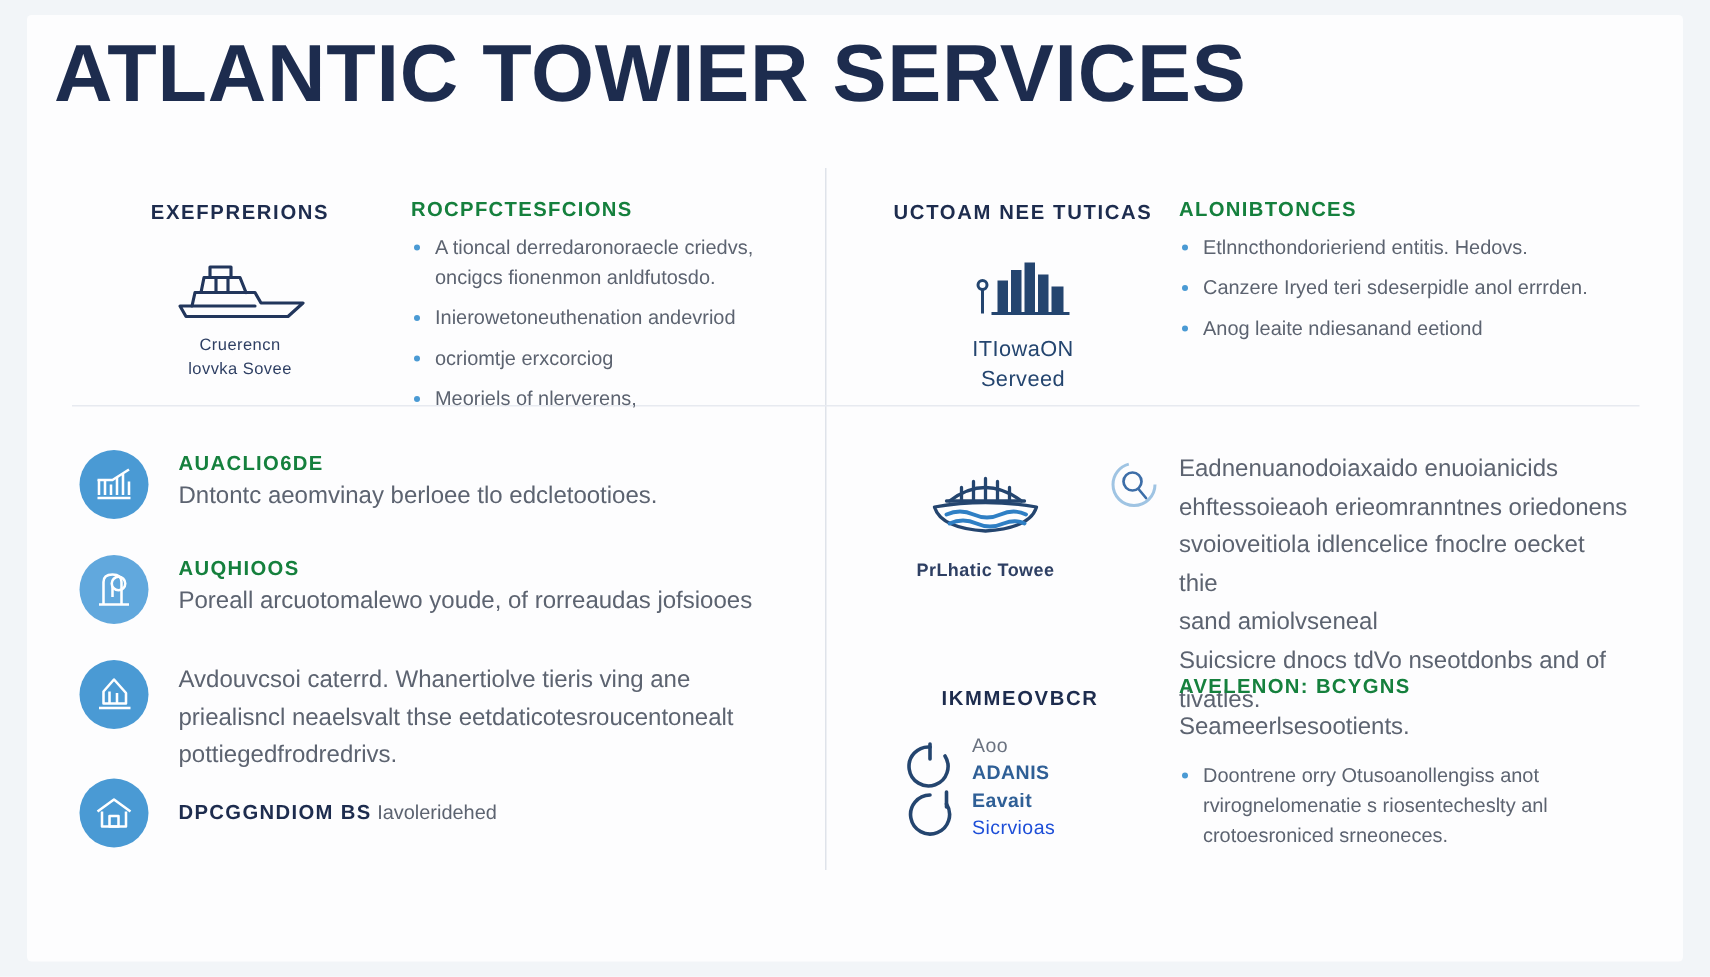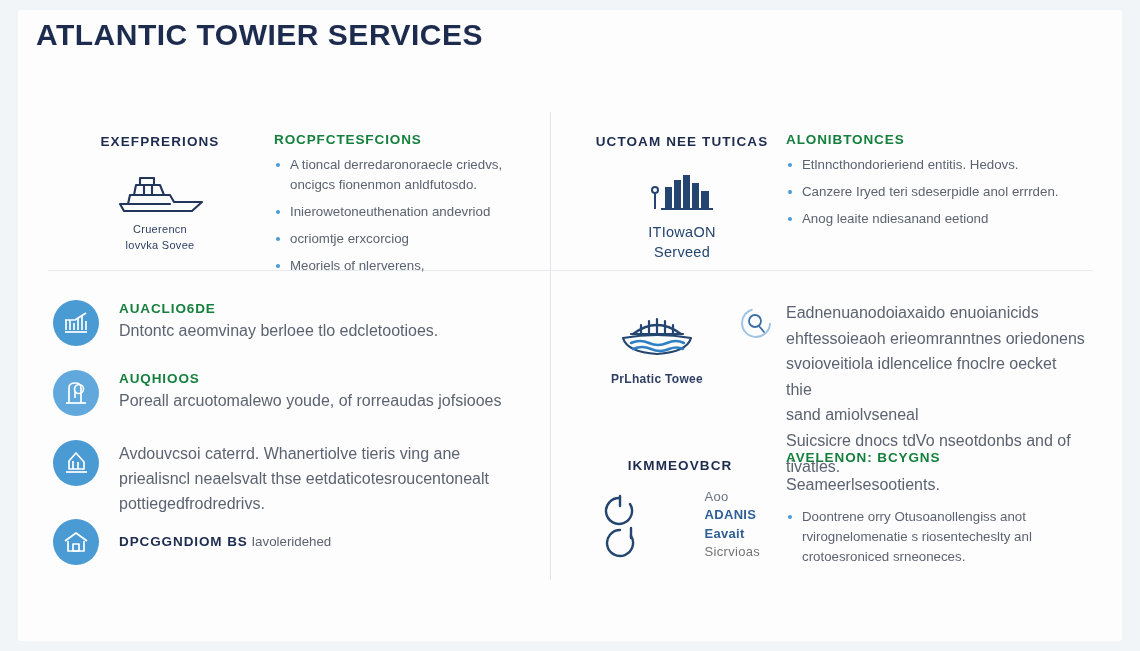--- a/index.html
+++ b/index.html
@@ -25,7 +25,7 @@
   .page-title {
     position: absolute;
     left: 36px; top: 18px;
-    font-size: 30px;
+    font-size: 54px;
     font-weight: 700;
     letter-spacing: 0.5px;
     color: #1d2c4e;

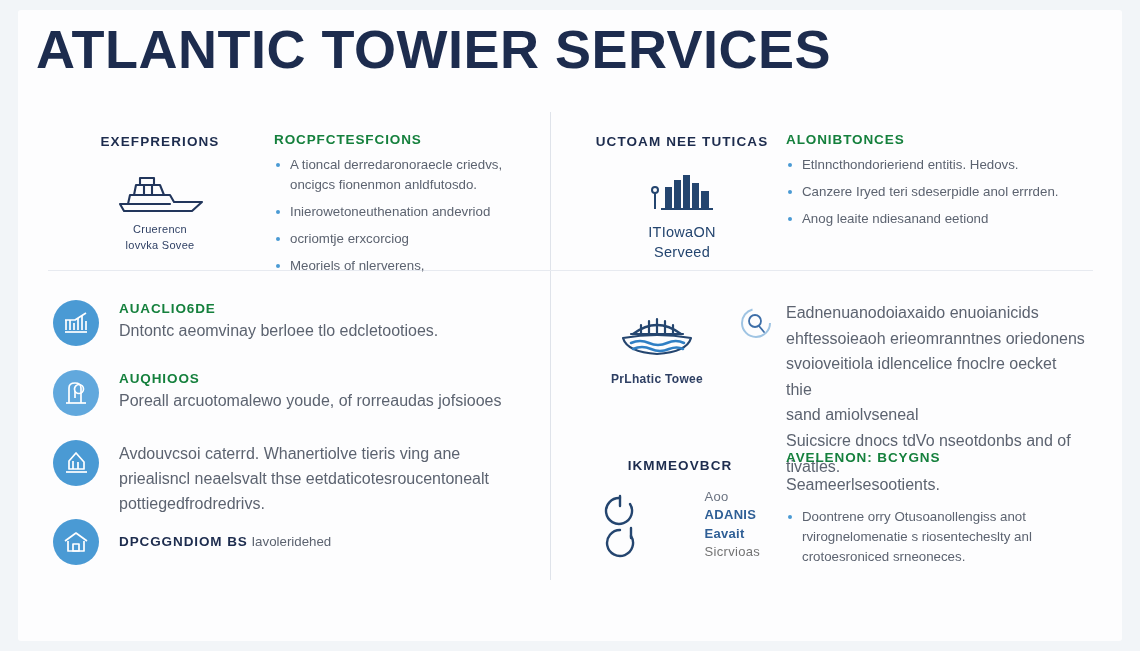--- a/index.html
+++ b/index.html
@@ -291,7 +291,7 @@
 
   <div class="block" style="left:600px; top:458px; width:160px; text-align:center;">
     <div class="label-head">IKMMEOVBCR</div>
-    <div style="display:flex; align-items:center; justify-content:space-between; gap:8px; margin-top:14px;">
+    <div style="display:flex; align-items:center; justify-content:flex-start; gap:8px; margin-top:14px;">
       <svg width="40" height="68" viewBox="0 0 40 68">
         <g fill="none" stroke="#24456f" stroke-width="2.4" stroke-linecap="round">
           <path d="M20 8 A13 13 0 1 0 30 14"></path>

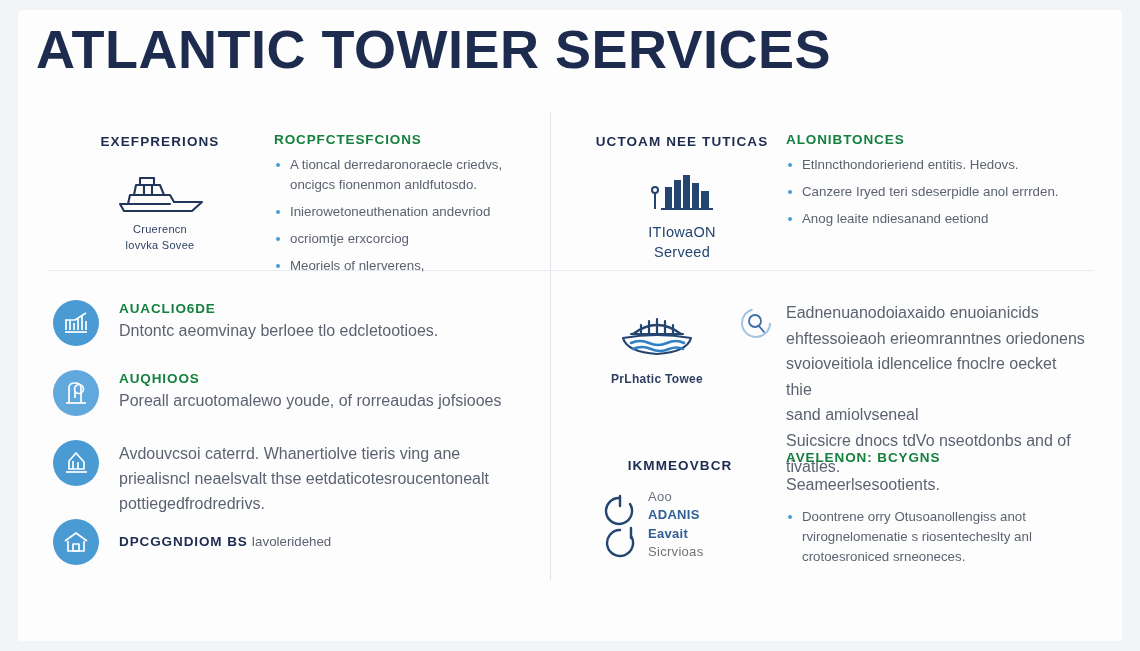--- a/index.html
+++ b/index.html
@@ -98,7 +98,7 @@
     margin-top: 2px;
   }
   .logo-cap.big { font-size: 14.5px; color: #24456f; }
-  .logo-cap.grey { color: #737373; }
+  .logo-cap.grey { color: #1d4ed8; }
 
   
   .icon-row {

